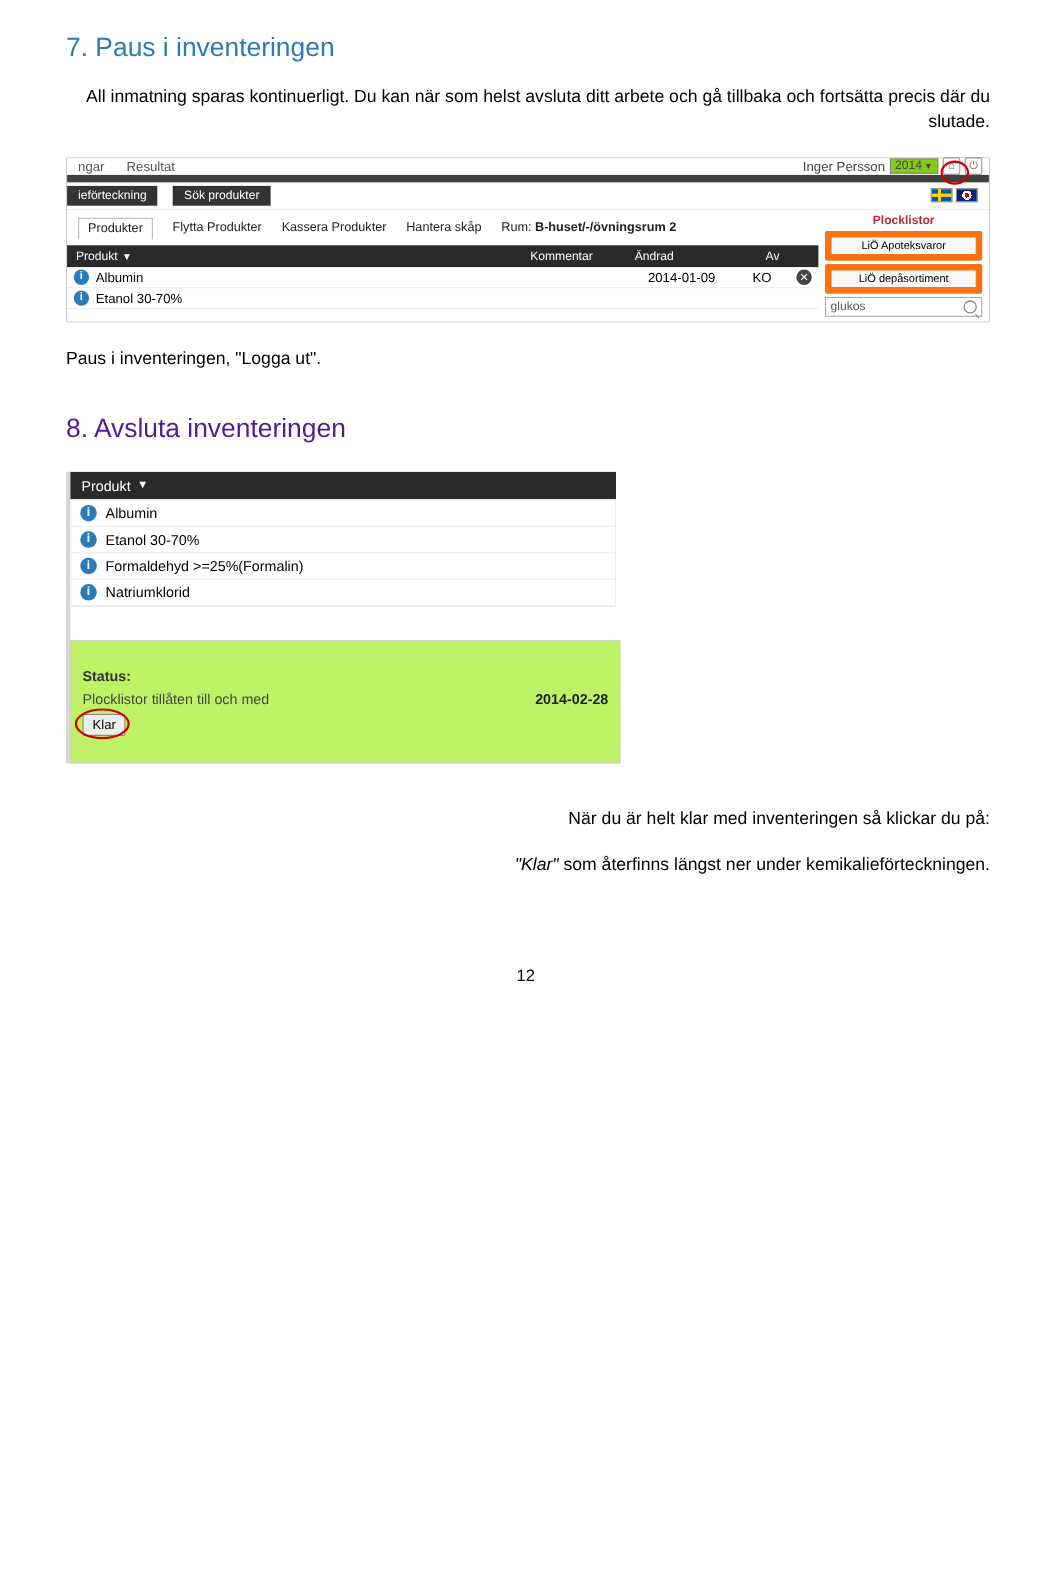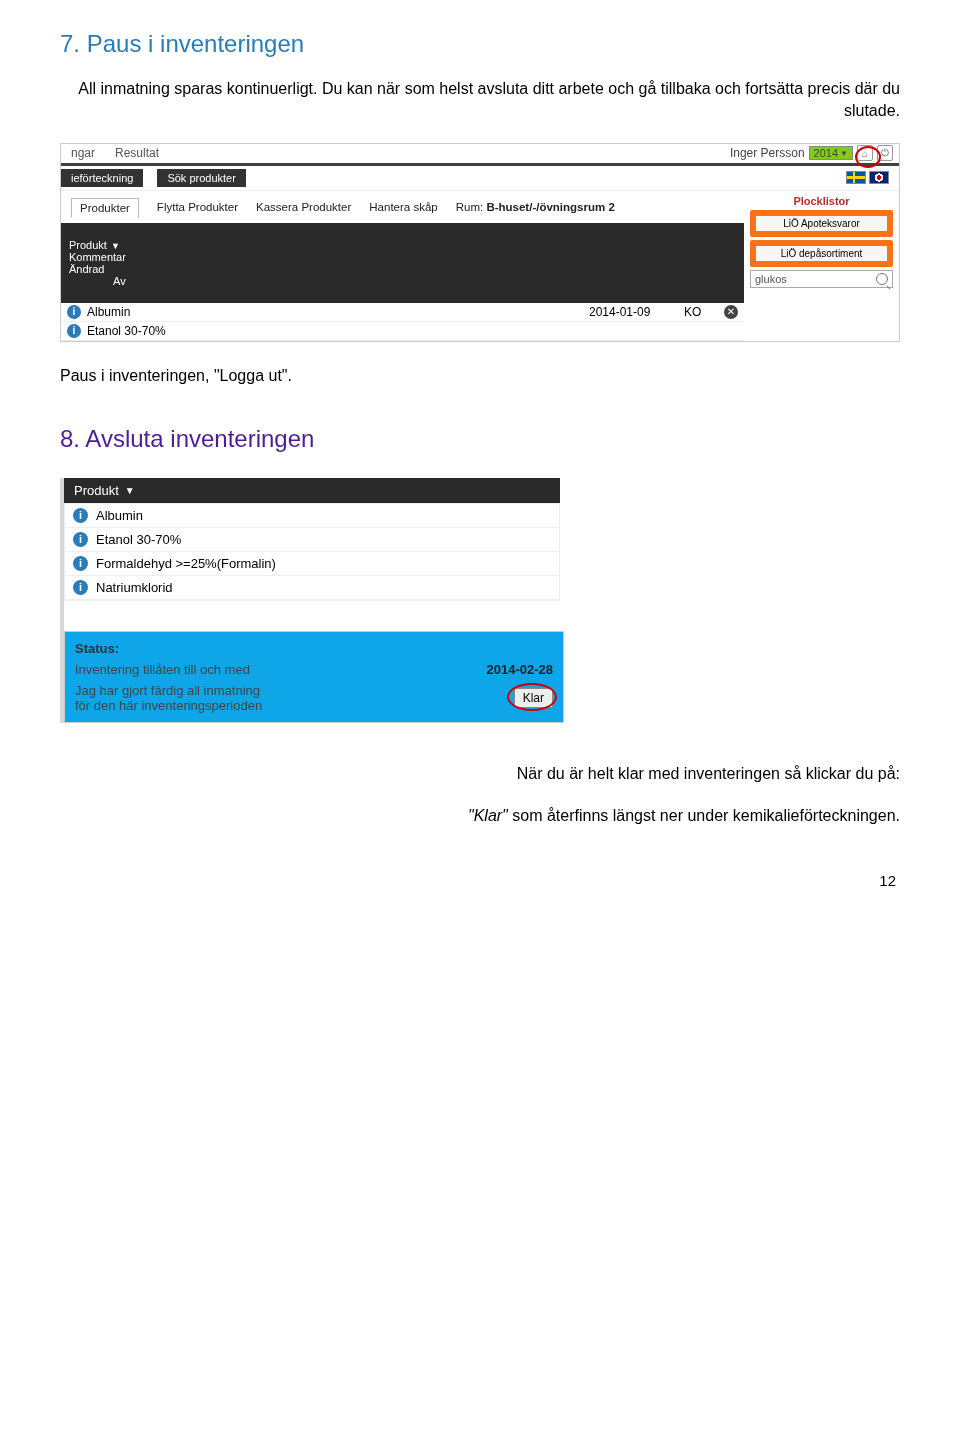--- a/index.html
+++ b/index.html
@@ -35,7 +35,7 @@
     background: #fff;
     padding: 2px 0;
     align-items: center;
-    border-bottom: 3px solid #404040;
+    border-bottom: 7px solid #404040;
     height: 22px;
   }
   .topbar .tab-txt {

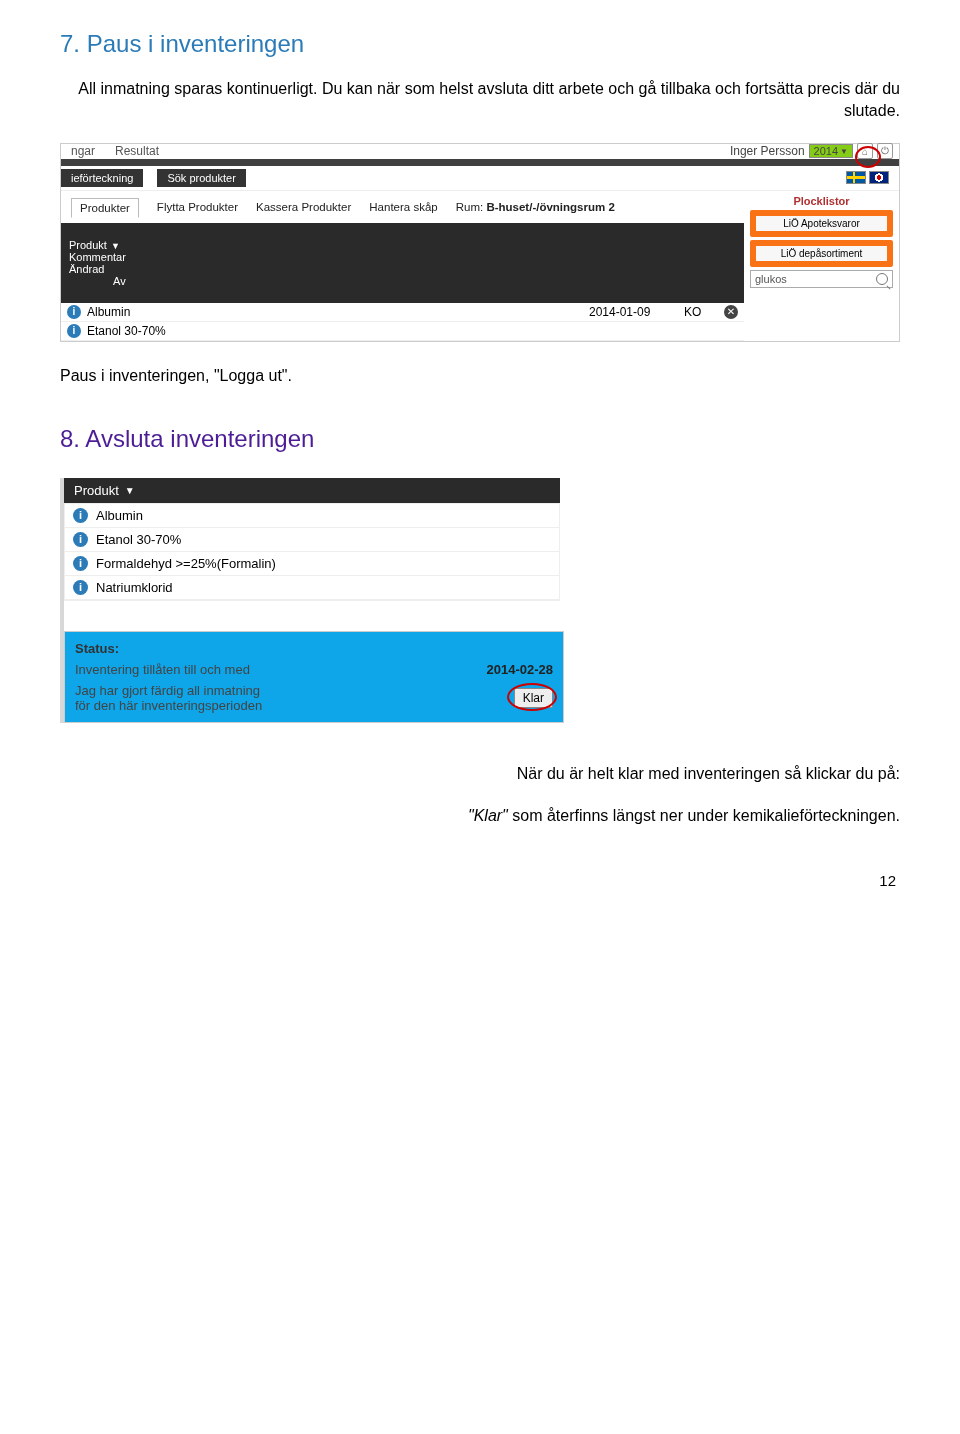--- a/index.html
+++ b/index.html
@@ -145,9 +145,8 @@
     color: #fff;
     display: flex;
     font-size: 11px;
-    padding: 16px 8px;
+    padding: 4px 8px;
     gap: 0;
-    flex-direction: column;
   }
   .dark-head .col-prod { flex: 1; }
   .dark-head .col-kom { width: 95px; }

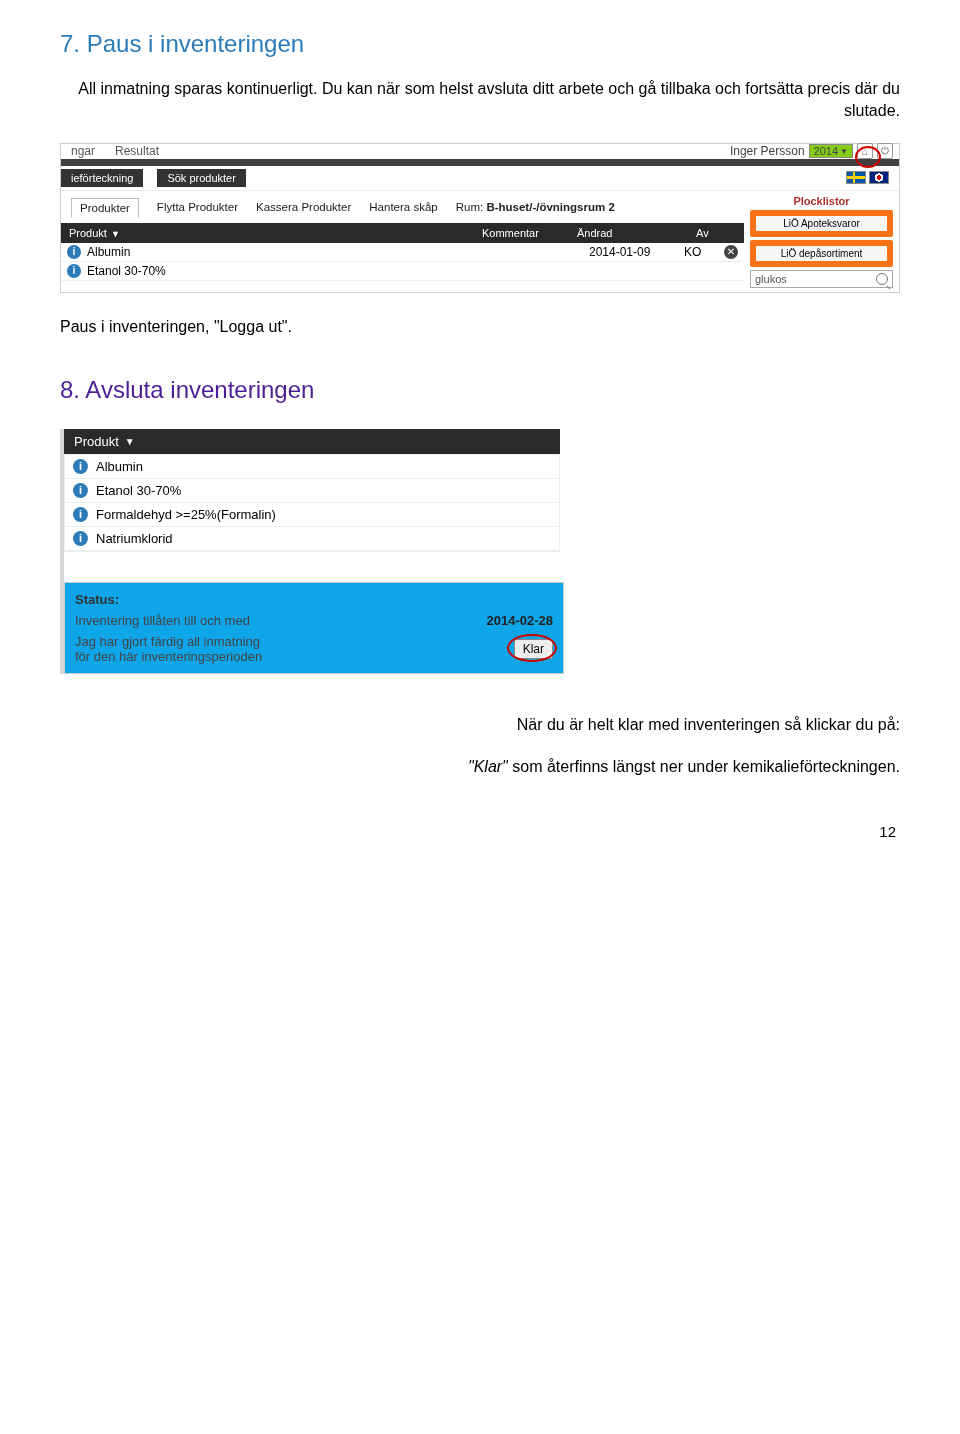--- a/index.html
+++ b/index.html
@@ -280,9 +280,9 @@
   }
   .status-box {
     border: 1px solid #ccc;
-    background: #0ea5e9;
+    background: #bef264;
     margin-top: 30px;
-    padding: 9px 10px;
+    padding: 24px 10px;
     font-size: 13px;
     width: 500px;
   }

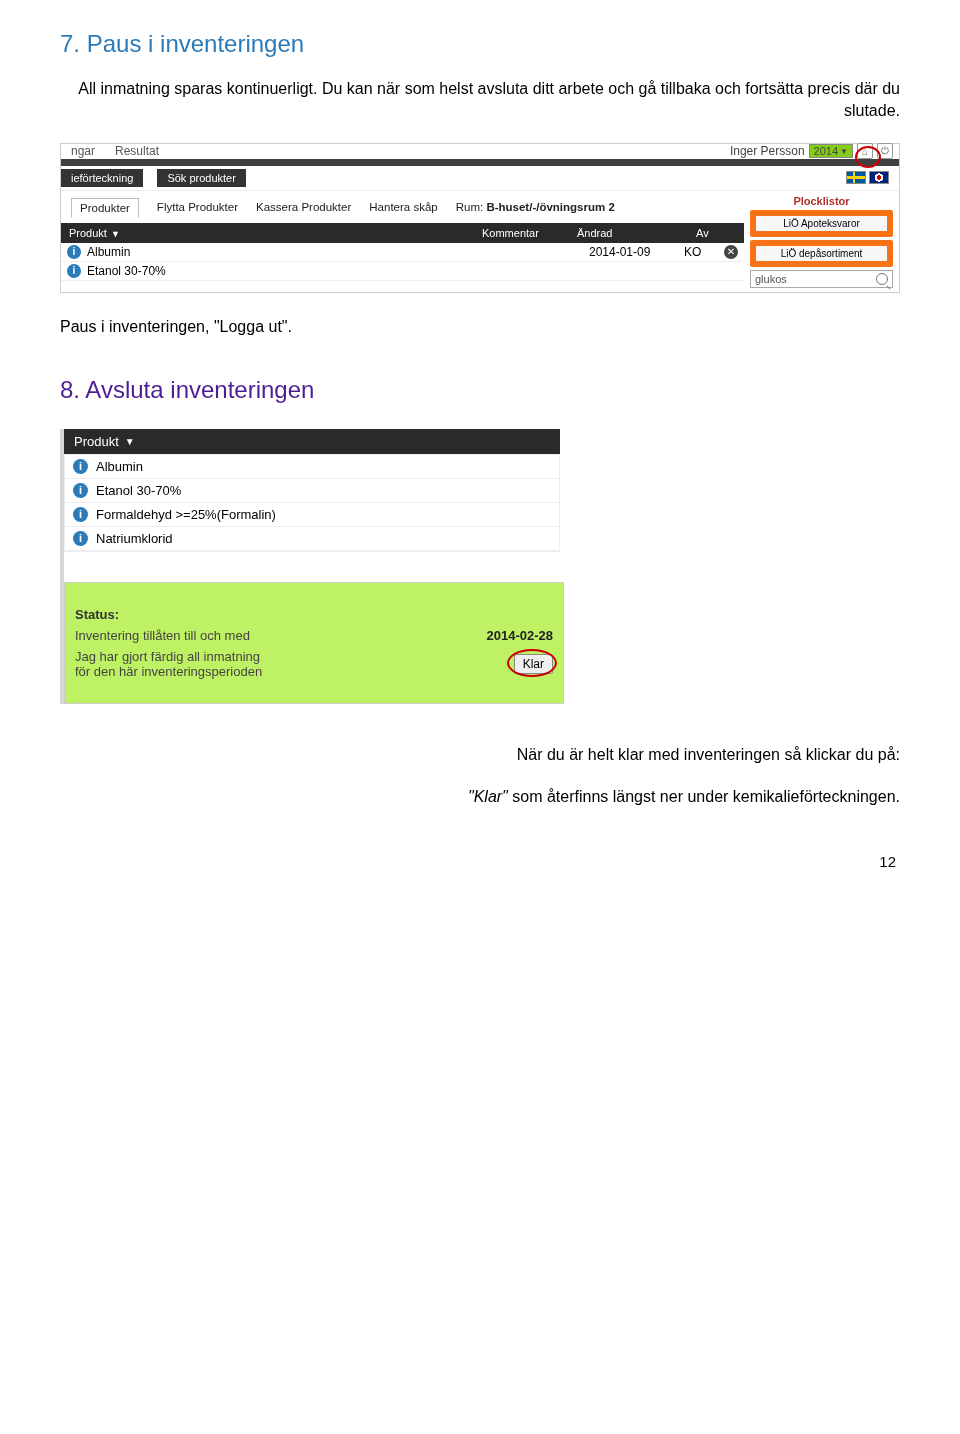--- a/index.html
+++ b/index.html
@@ -439,7 +439,7 @@
   <div class="status-box">
     <div class="st-label">Status:</div>
     <div class="st-row">
-      <span>Inventering tillåten till och med</span>
+      <span>Plocklistor tillåten till och med</span>
       <span class="st-val">2014-02-28</span>
     </div>
     <div class="klar-row">

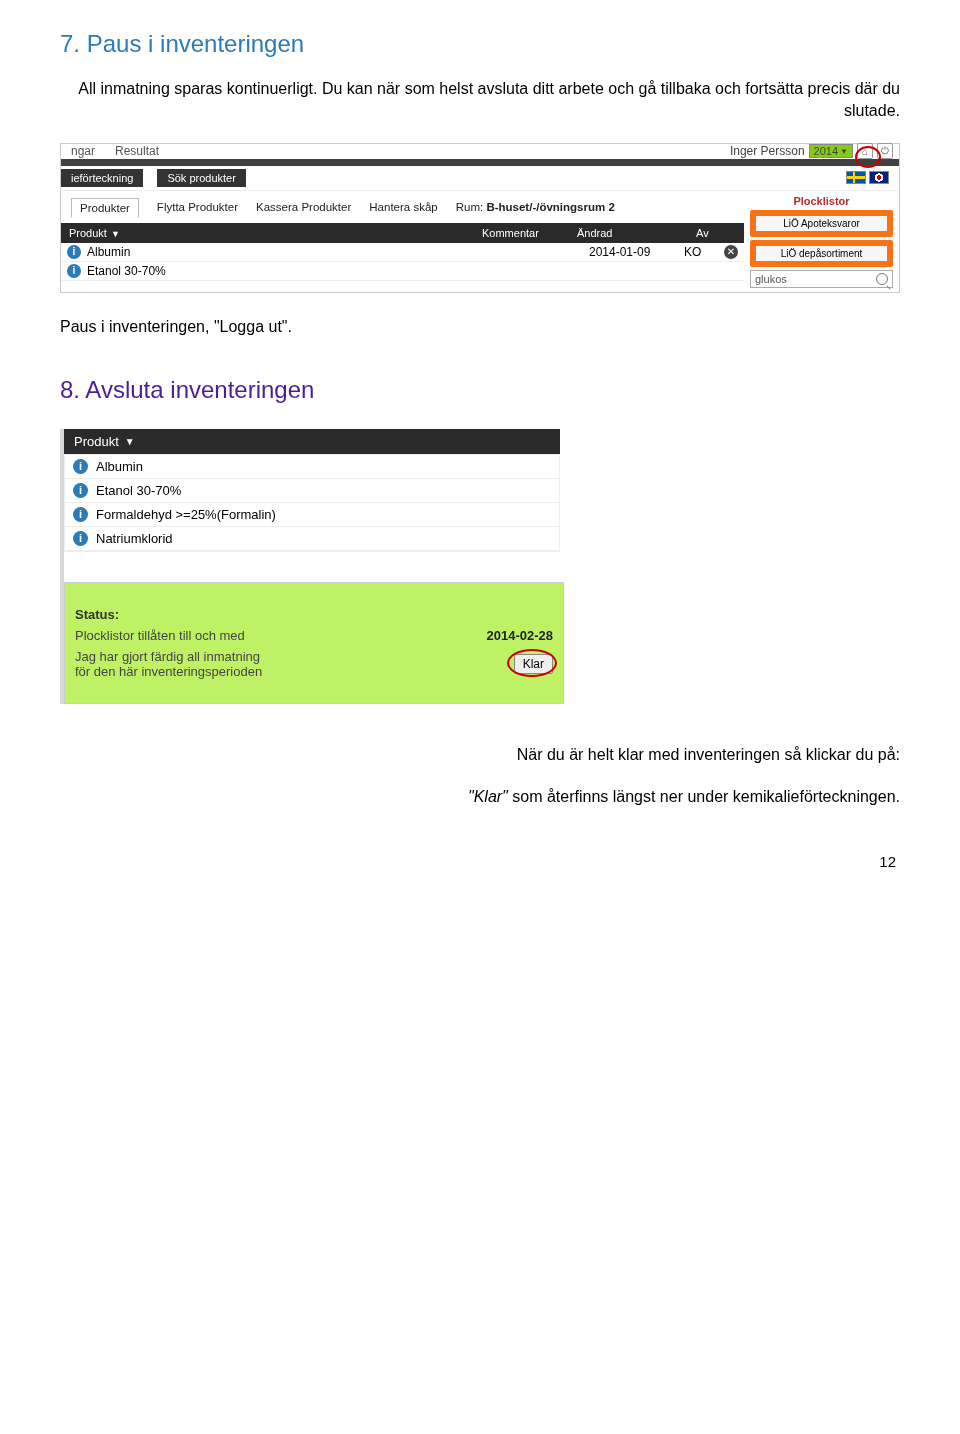--- a/index.html
+++ b/index.html
@@ -443,10 +443,6 @@
       <span class="st-val">2014-02-28</span>
     </div>
     <div class="klar-row">
-      <span>
-        <span>Jag har gjort färdig all inmatning</span><br>
-        <span>för den här inventeringsperioden</span>
-      </span>
       <span class="klar-btn-wrap">
         <span class="klar-circle"></span>
         <button class="klar-btn">Klar</button>

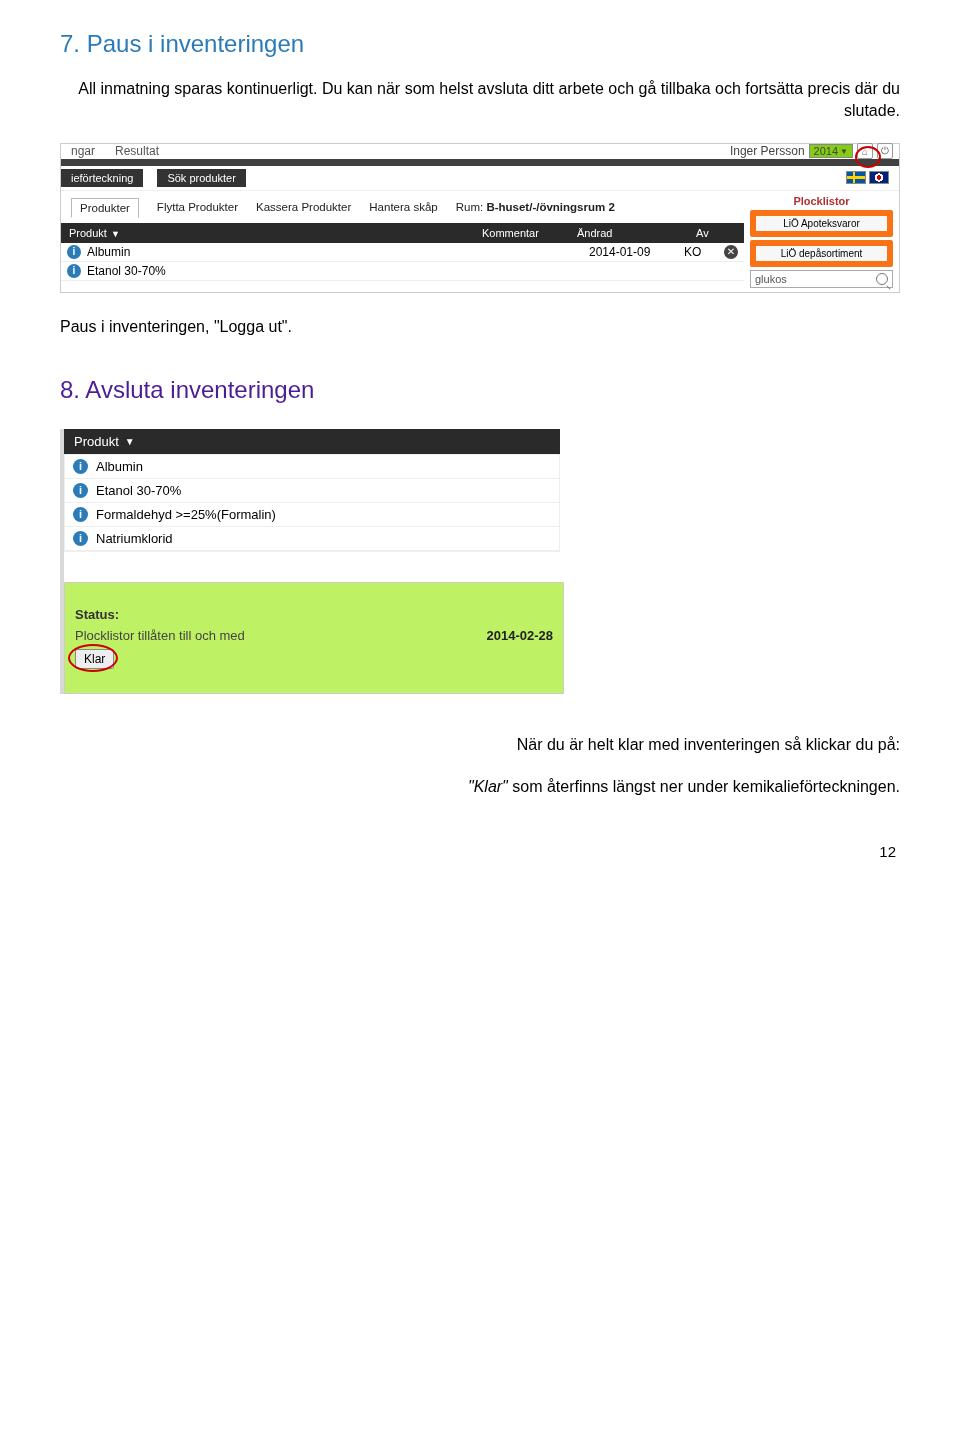--- a/index.html
+++ b/index.html
@@ -323,9 +323,9 @@
   }
   .italic { font-style: italic; }
   .page-num {
-    text-align: right;
+    text-align: center;
     font-size: 15px;
-    margin-top: 44px;
+    margin-top: 80px;
     padding-right: 4px;
   }
 </style>

